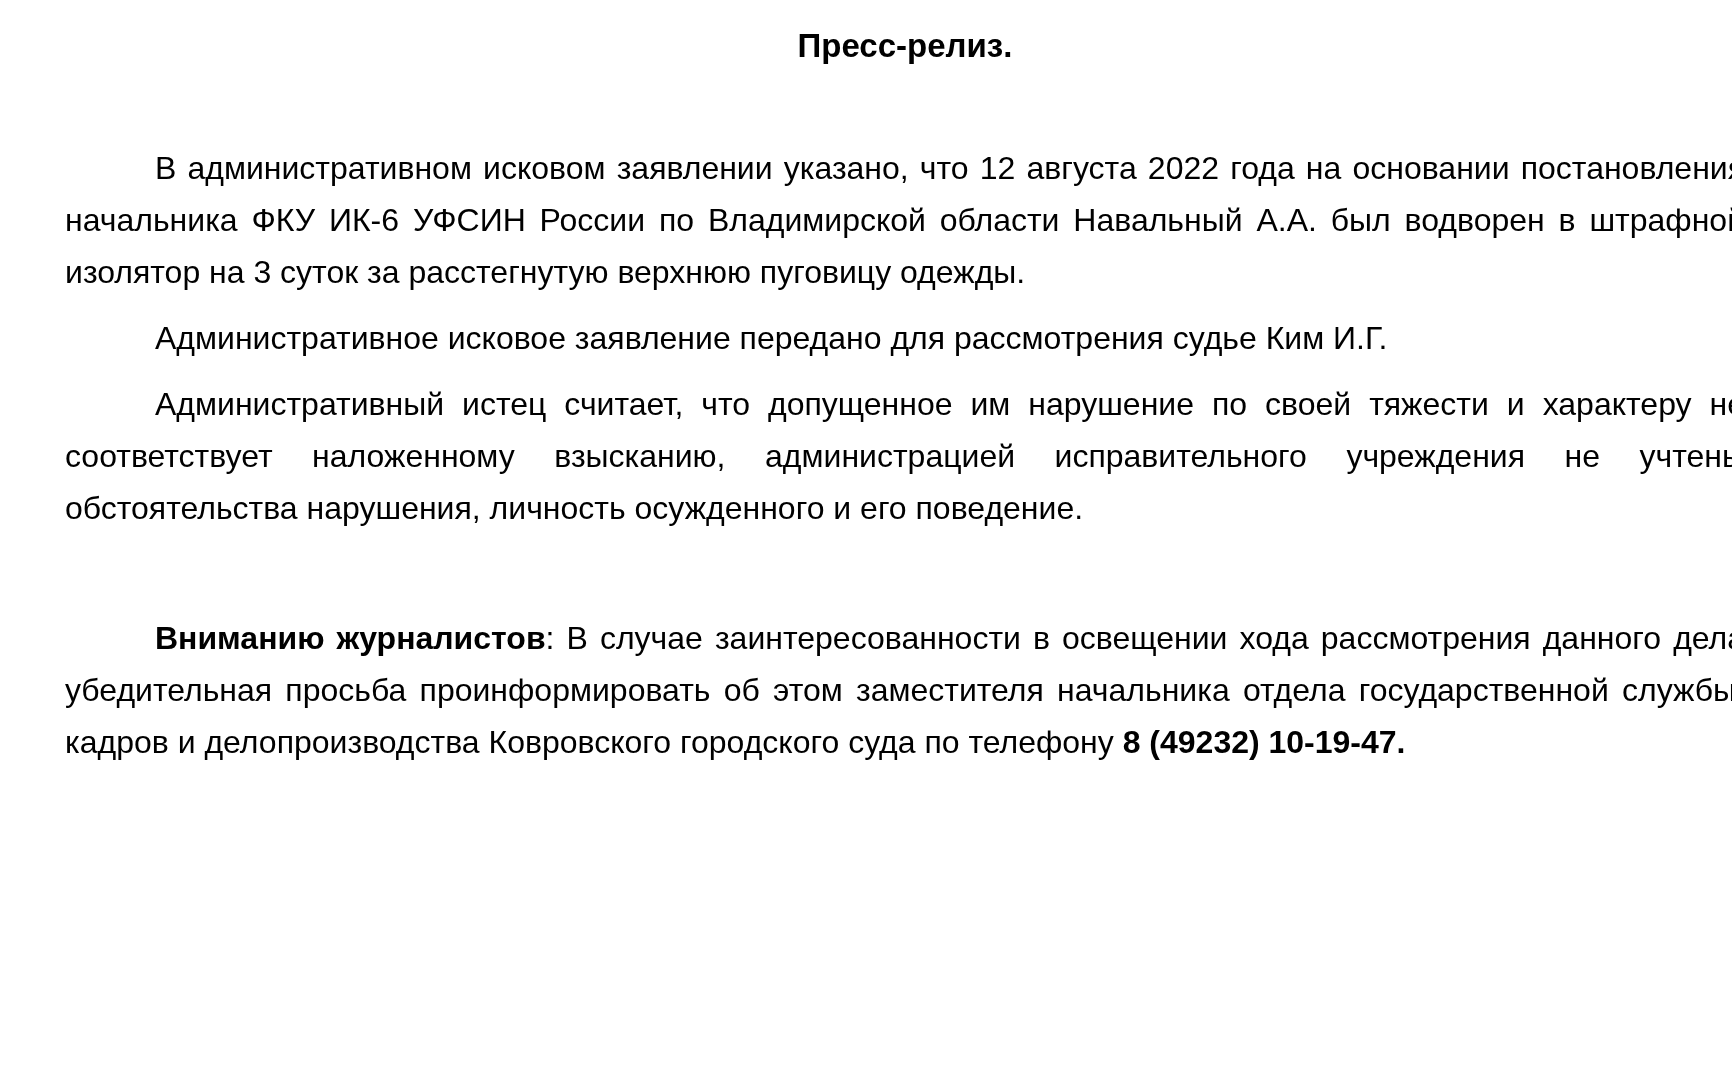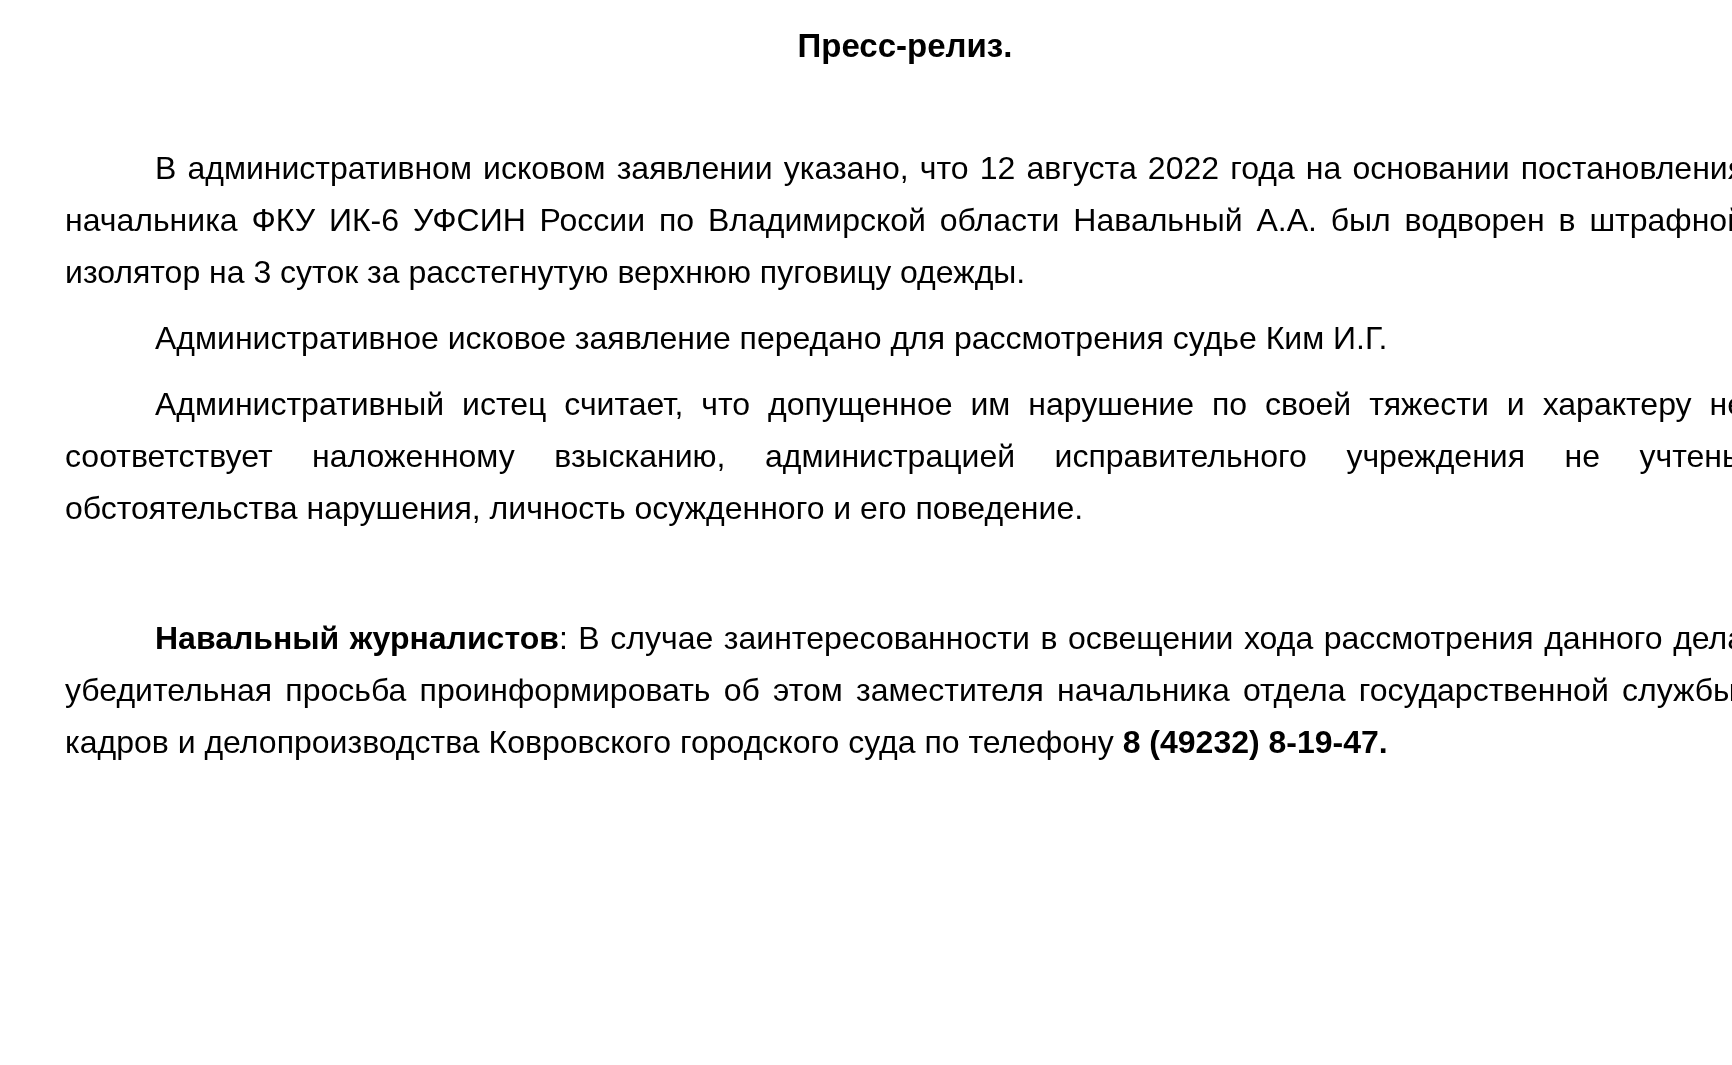--- a/index.html
+++ b/index.html
@@ -54,7 +54,7 @@
 
     <p>Административный истец считает, что допущенное им нарушение по своей тяжести и характеру не соответствует наложенному взысканию, администрацией исправительного учреждения не учтены обстоятельства нарушения, личность осужденного и его поведение.</p>
 
-    <p class="notice"><span class="b">Навальный журналистов</span><span>: </span><span>В случае заинтересованности в освещении хода рассмотрения данного дела убедительная просьба проинформировать об этом заместителя начальника отдела государственной службы, кадров и делопроизводства Ковровского городского суда по телефону </span><span class="b">8 (49232) 8-19-47.</span></p>
+    <p class="notice"><span class="b">Вниманию журналистов</span><span>: </span><span>В случае заинтересованности в освещении хода рассмотрения данного дела убедительная просьба проинформировать об этом заместителя начальника отдела государственной службы, кадров и делопроизводства Ковровского городского суда по телефону </span><span class="b">8 (49232) 8-19-47.</span></p>
   </div>
 </div>
 

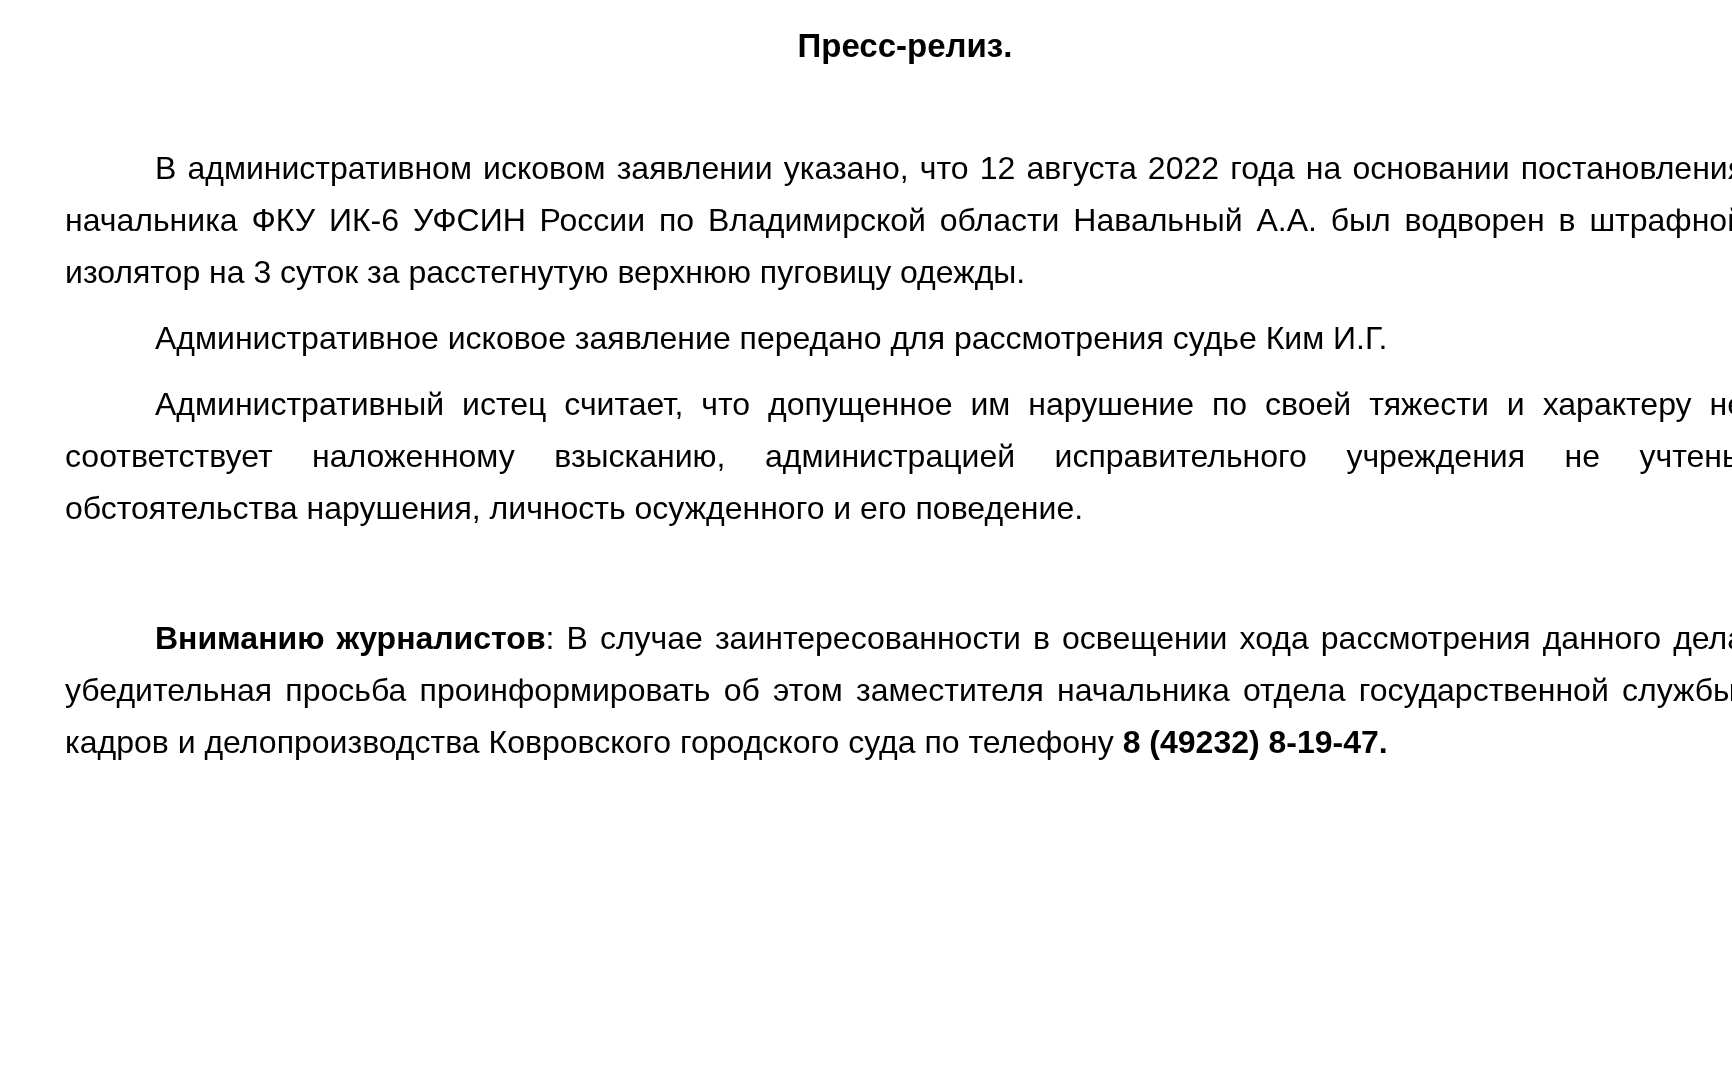--- a/index.html
+++ b/index.html
@@ -54,7 +54,7 @@
 
     <p>Административный истец считает, что допущенное им нарушение по своей тяжести и характеру не соответствует наложенному взысканию, администрацией исправительного учреждения не учтены обстоятельства нарушения, личность осужденного и его поведение.</p>
 
-    <p class="notice"><span class="b">Вниманию журналистов</span><span>: </span><span>В случае заинтересованности в освещении хода рассмотрения данного дела убедительная просьба проинформировать об этом заместителя начальника отдела государственной службы, кадров и делопроизводства Ковровского городского суда по телефону </span><span class="b">8 (49232) 8-19-47.</span></p>
+    <p class="notice"><span class="b">Вниманию журналистов</span><span>: </span><span>В случае заинтересованности в освещении хода рассмотрения данного дела убедительная просьба проинформировать об этом заместителя начальника отдела государственной службы, кадров и делопроизводства Ковровского городского суда по телефону </span><span class="b">8 (49232) 10-19-47.</span></p>
   </div>
 </div>
 

